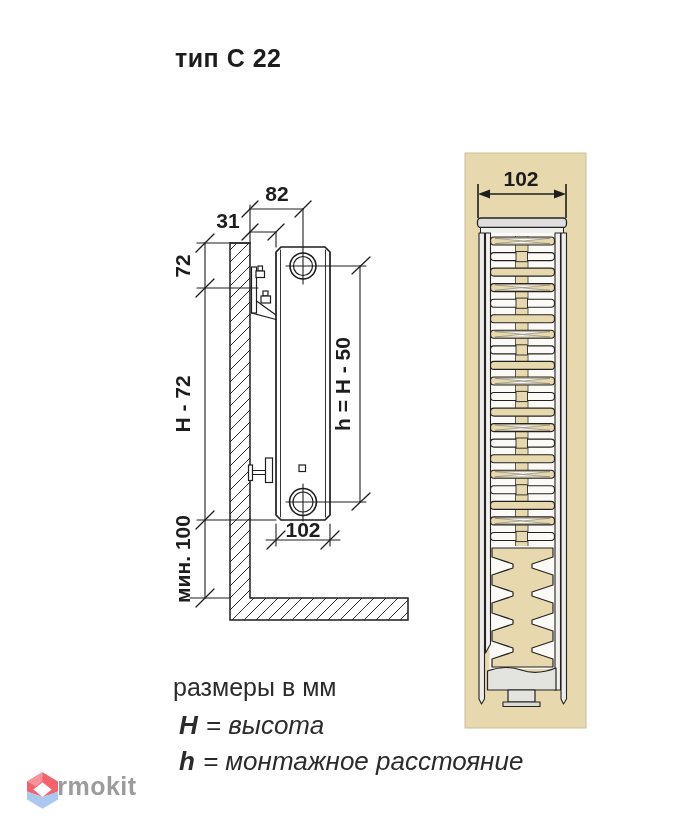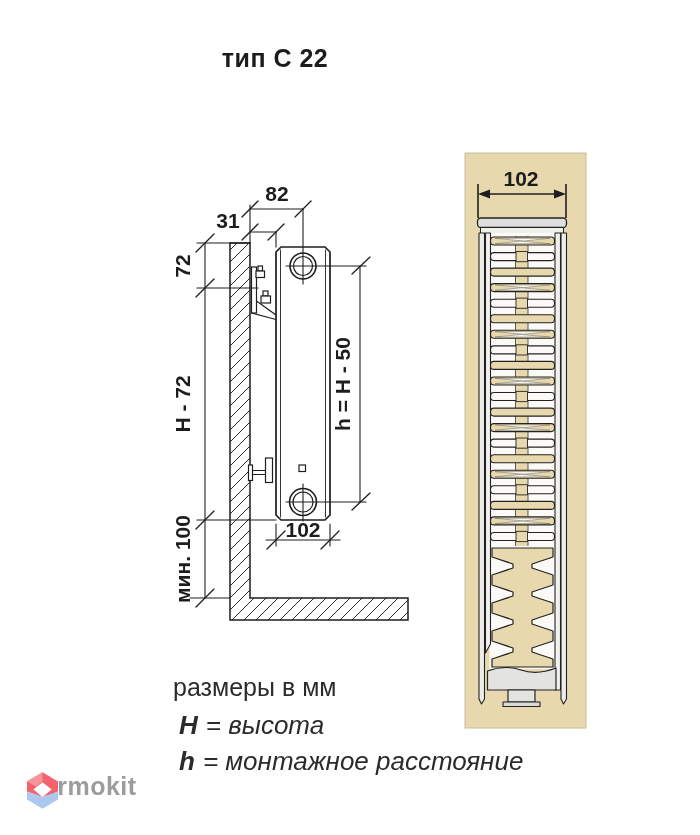--- a/index.html
+++ b/index.html
@@ -6,7 +6,7 @@
   #stage{position:relative;width:700px;height:835px;background:#ffffff;overflow:hidden;
          font-family:"Liberation Sans","DejaVu Sans",sans-serif;color:#1d1d1d;}
   #stage svg{position:absolute;left:0;top:0;}
-  .title{position:absolute;left:175px;top:44px;width:200px;text-align:center;
+  .title{position:absolute;left:175px;top:44px;width:200px;text-align:left;
          font-size:25px;font-weight:bold;color:#1c1c1c;letter-spacing:0.5px;}
   .note-units{position:absolute;left:173px;top:673px;font-size:25px;color:#2b2b2b;}
   .legend-line{position:absolute;left:179px;font-size:26px;font-style:italic;color:#2b2b2b;}

